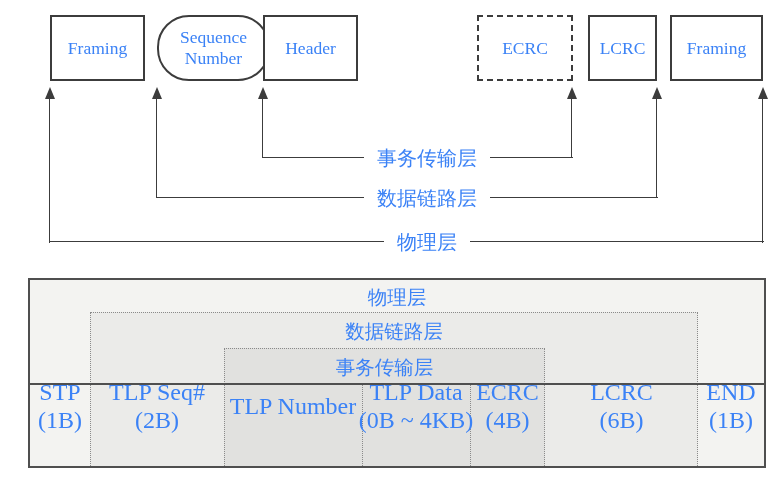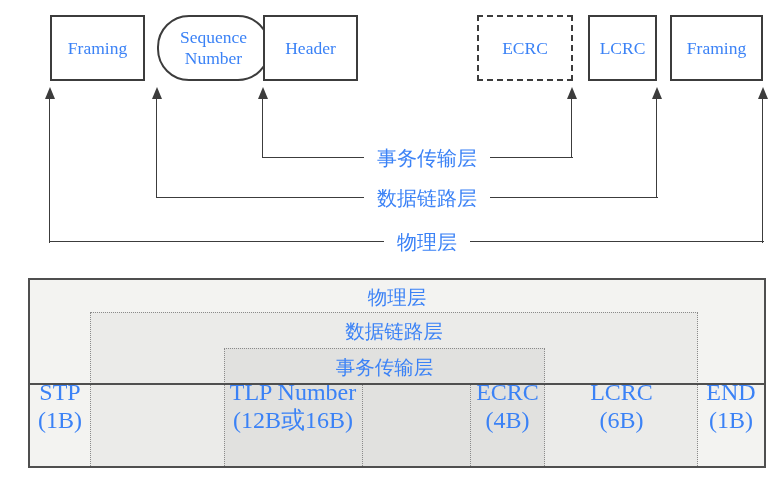--- a/index.html
+++ b/index.html
@@ -141,6 +141,10 @@
     <span>STP</span>
     <span>(1B)</span>
   </div>
+  <div class="cell c1">
+    <span>TLP Seq#</span>
+    <span>(2B)</span>
+  </div>
   <div class="cell c2">
     <span>TLP Number</span>
     <span>(12B或16B)</span>

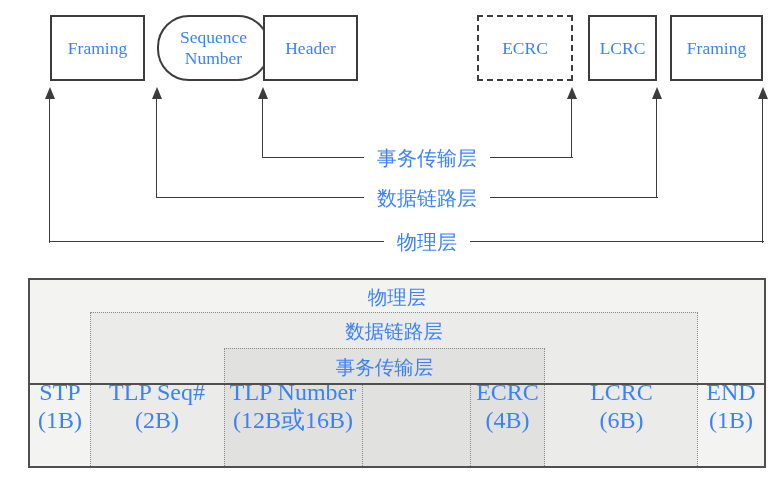--- a/index.html
+++ b/index.html
@@ -149,6 +149,10 @@
     <span>TLP Number</span>
     <span>(12B或16B)</span>
   </div>
+  <div class="cell c3">
+    <span>TLP Data</span>
+    <span>(0B ~ 4KB)</span>
+  </div>
   <div class="cell c4">
     <span>ECRC</span>
     <span>(4B)</span>

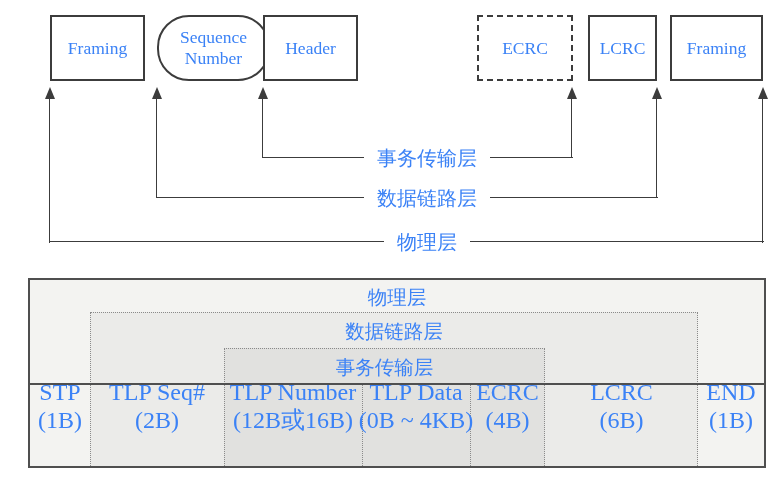--- a/index.html
+++ b/index.html
@@ -147,7 +147,6 @@
   </div>
   <div class="cell c2">
     <span>TLP Number</span>
-    <span>(12B或16B)</span>
   </div>
   <div class="cell c3">
     <span>TLP Data</span>

